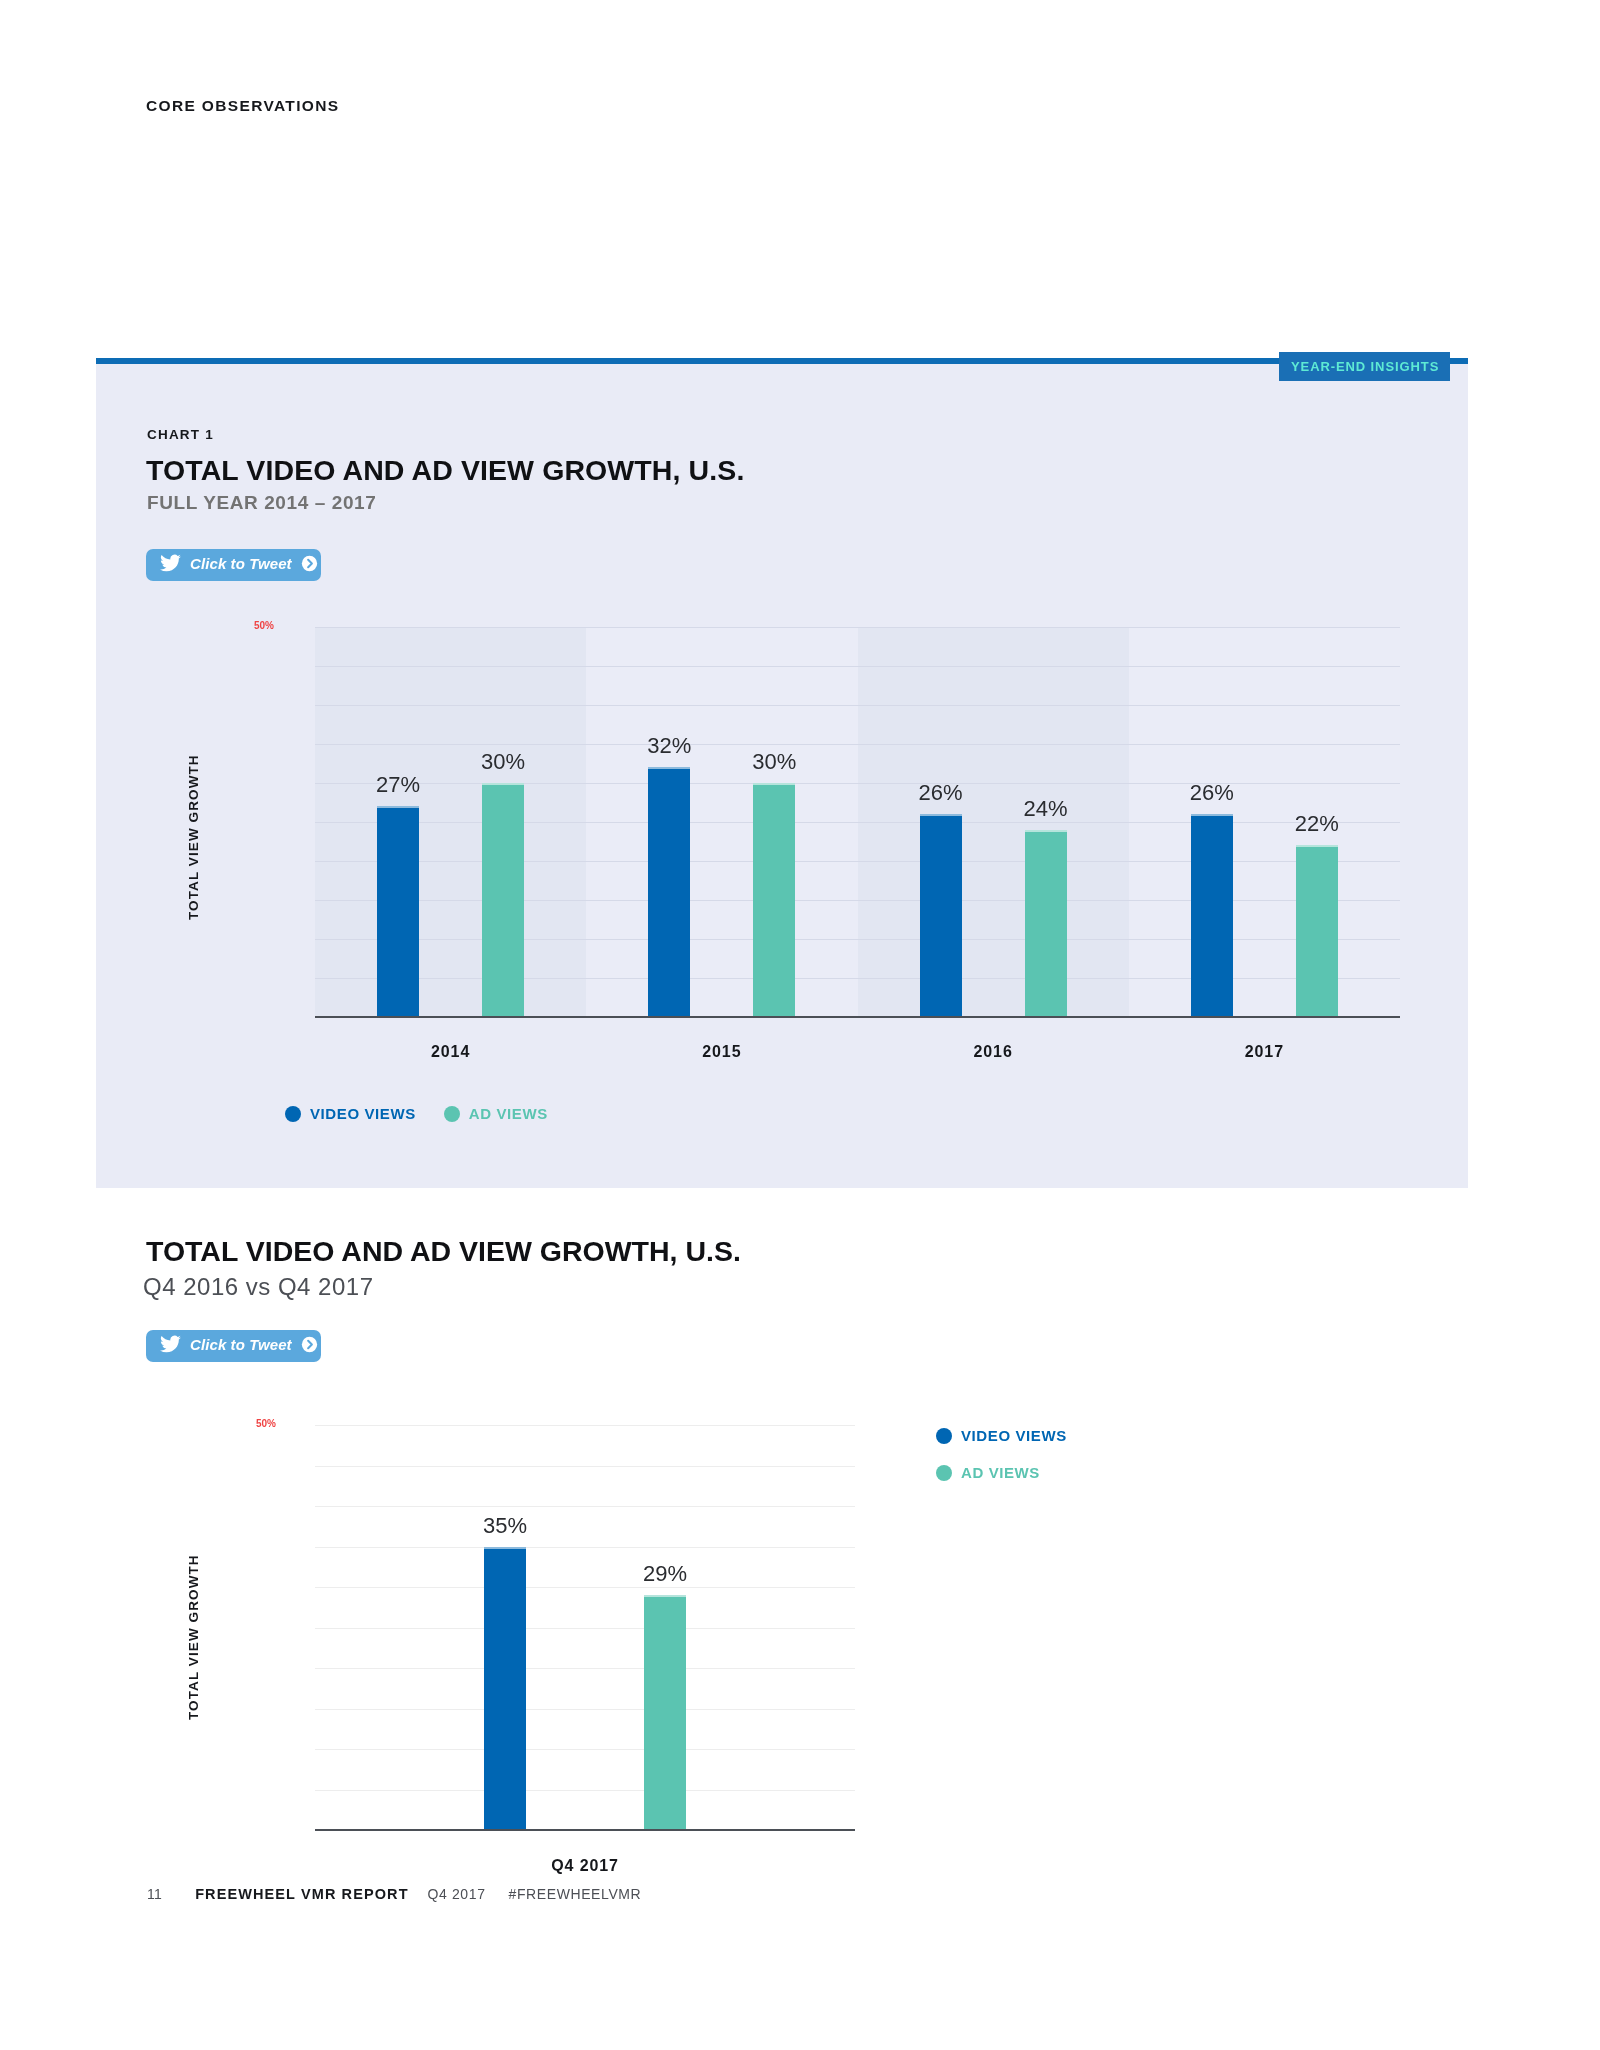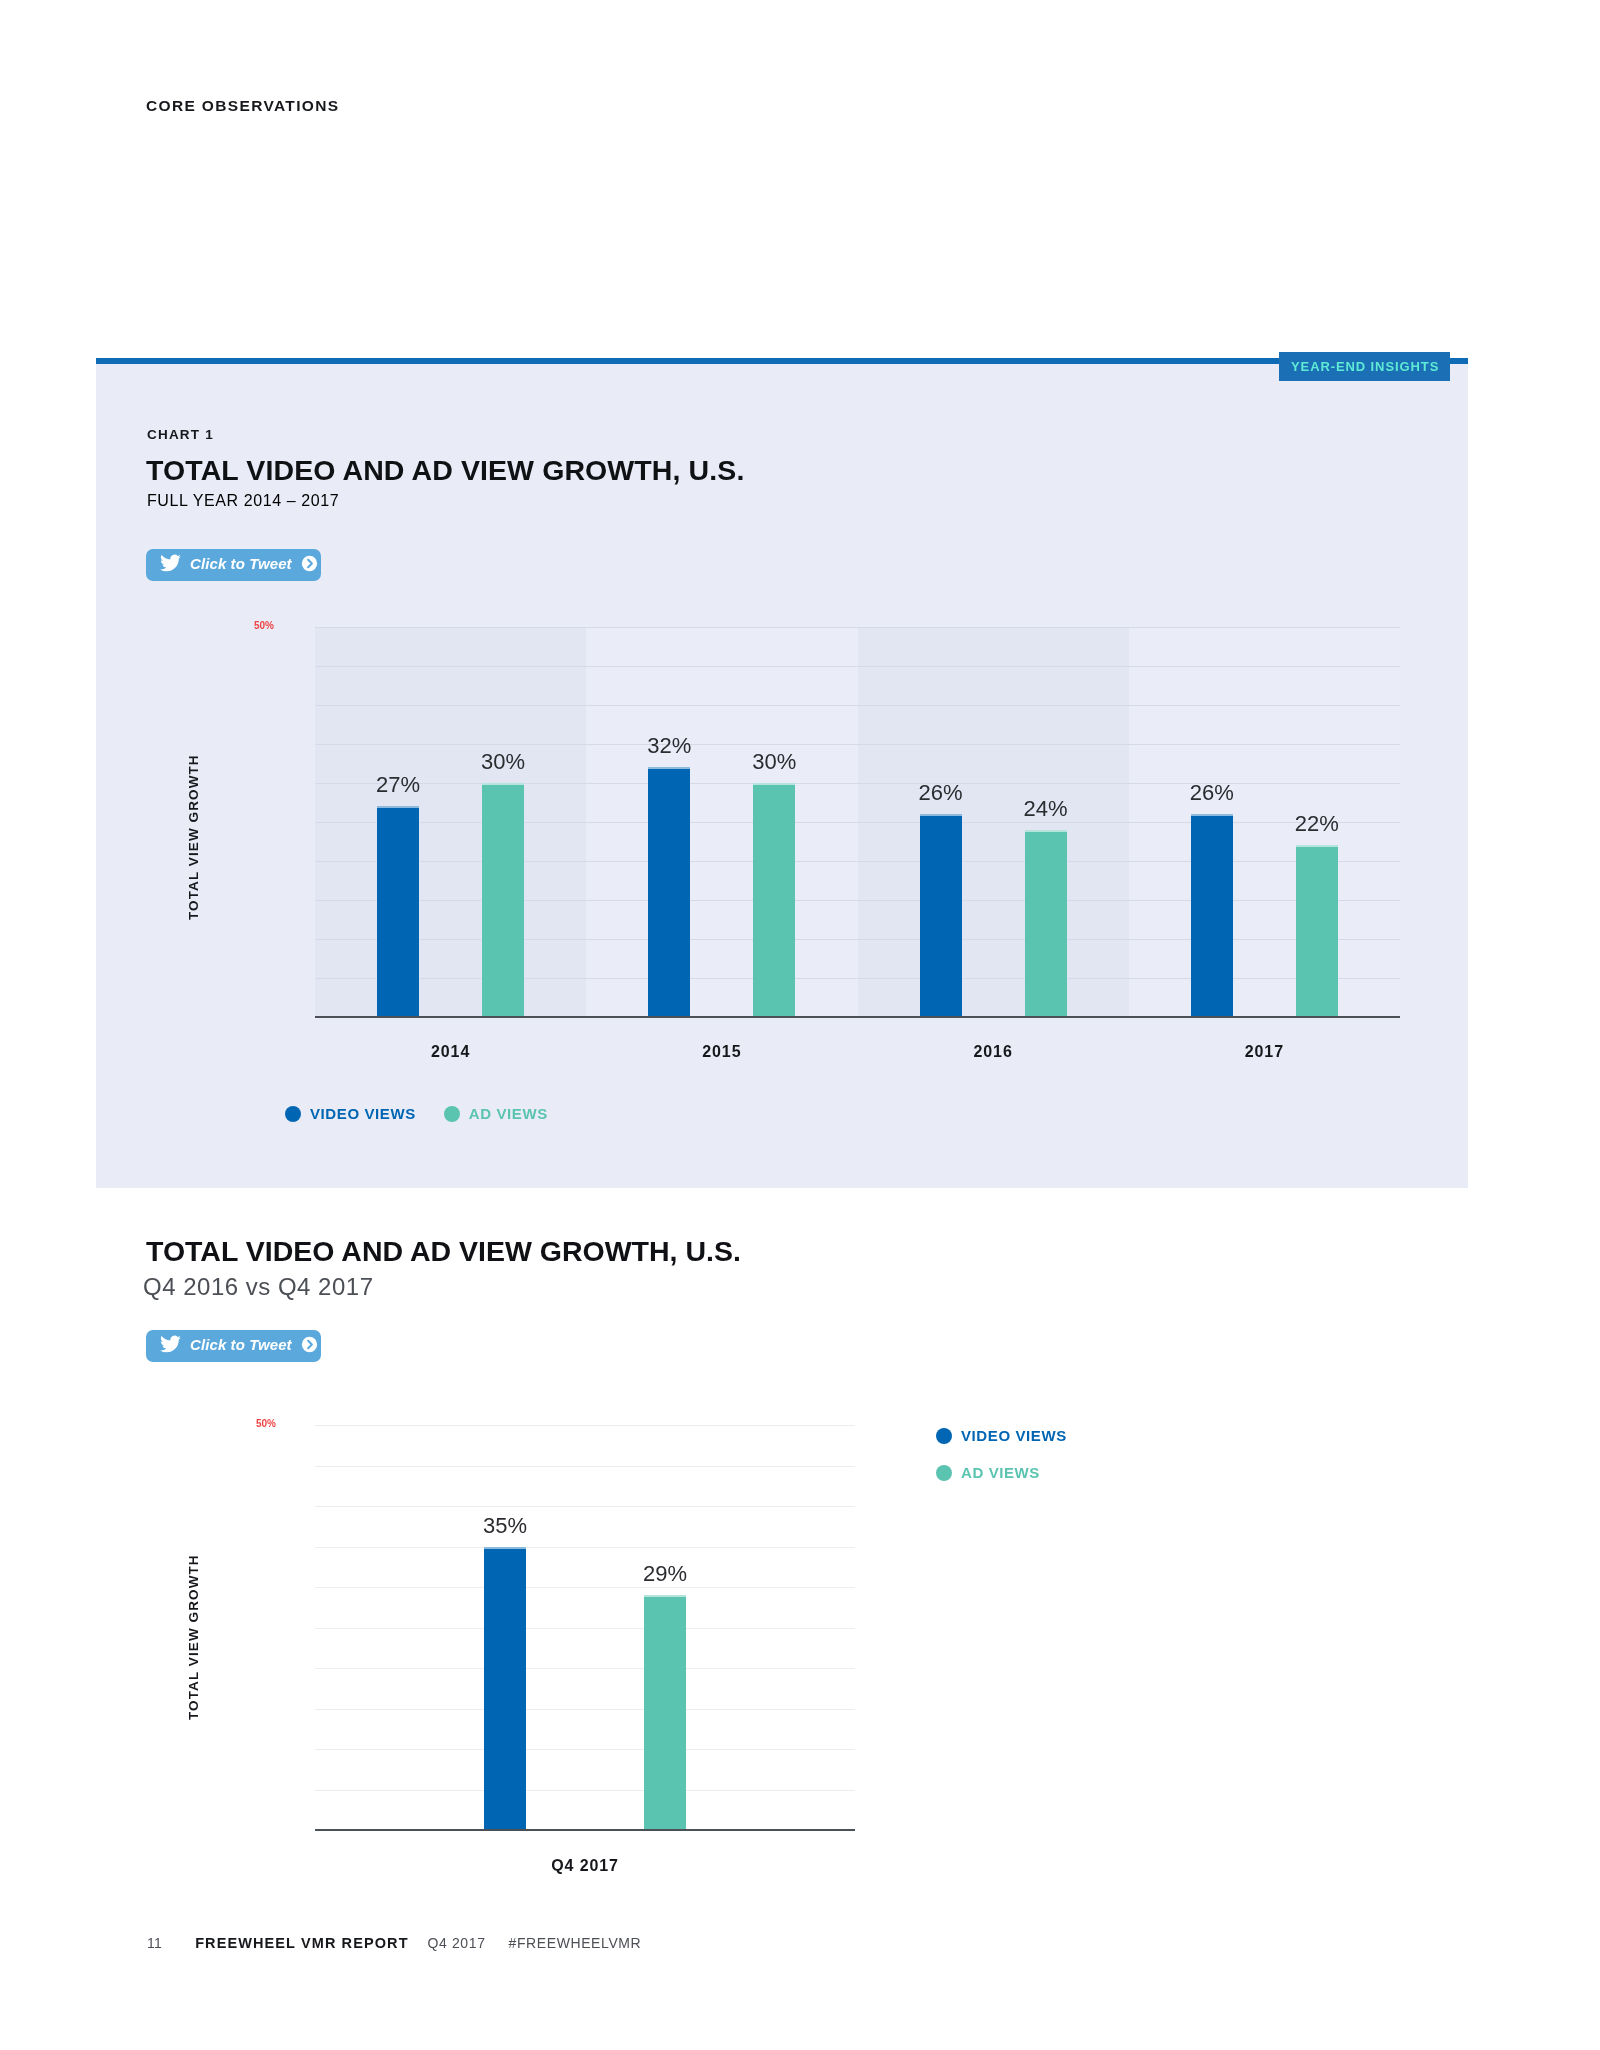--- a/index.html
+++ b/index.html
@@ -46,7 +46,7 @@
   }
   .chart1-sub {
     position: absolute; left: 147px; top: 492px;
-    font-size: 16px; font-weight: 400; letter-spacing: .6px; color: #000000;
+    font-size: 19px; font-weight: 700; letter-spacing: .6px; color: #737373;
     white-space: nowrap;
   }
 

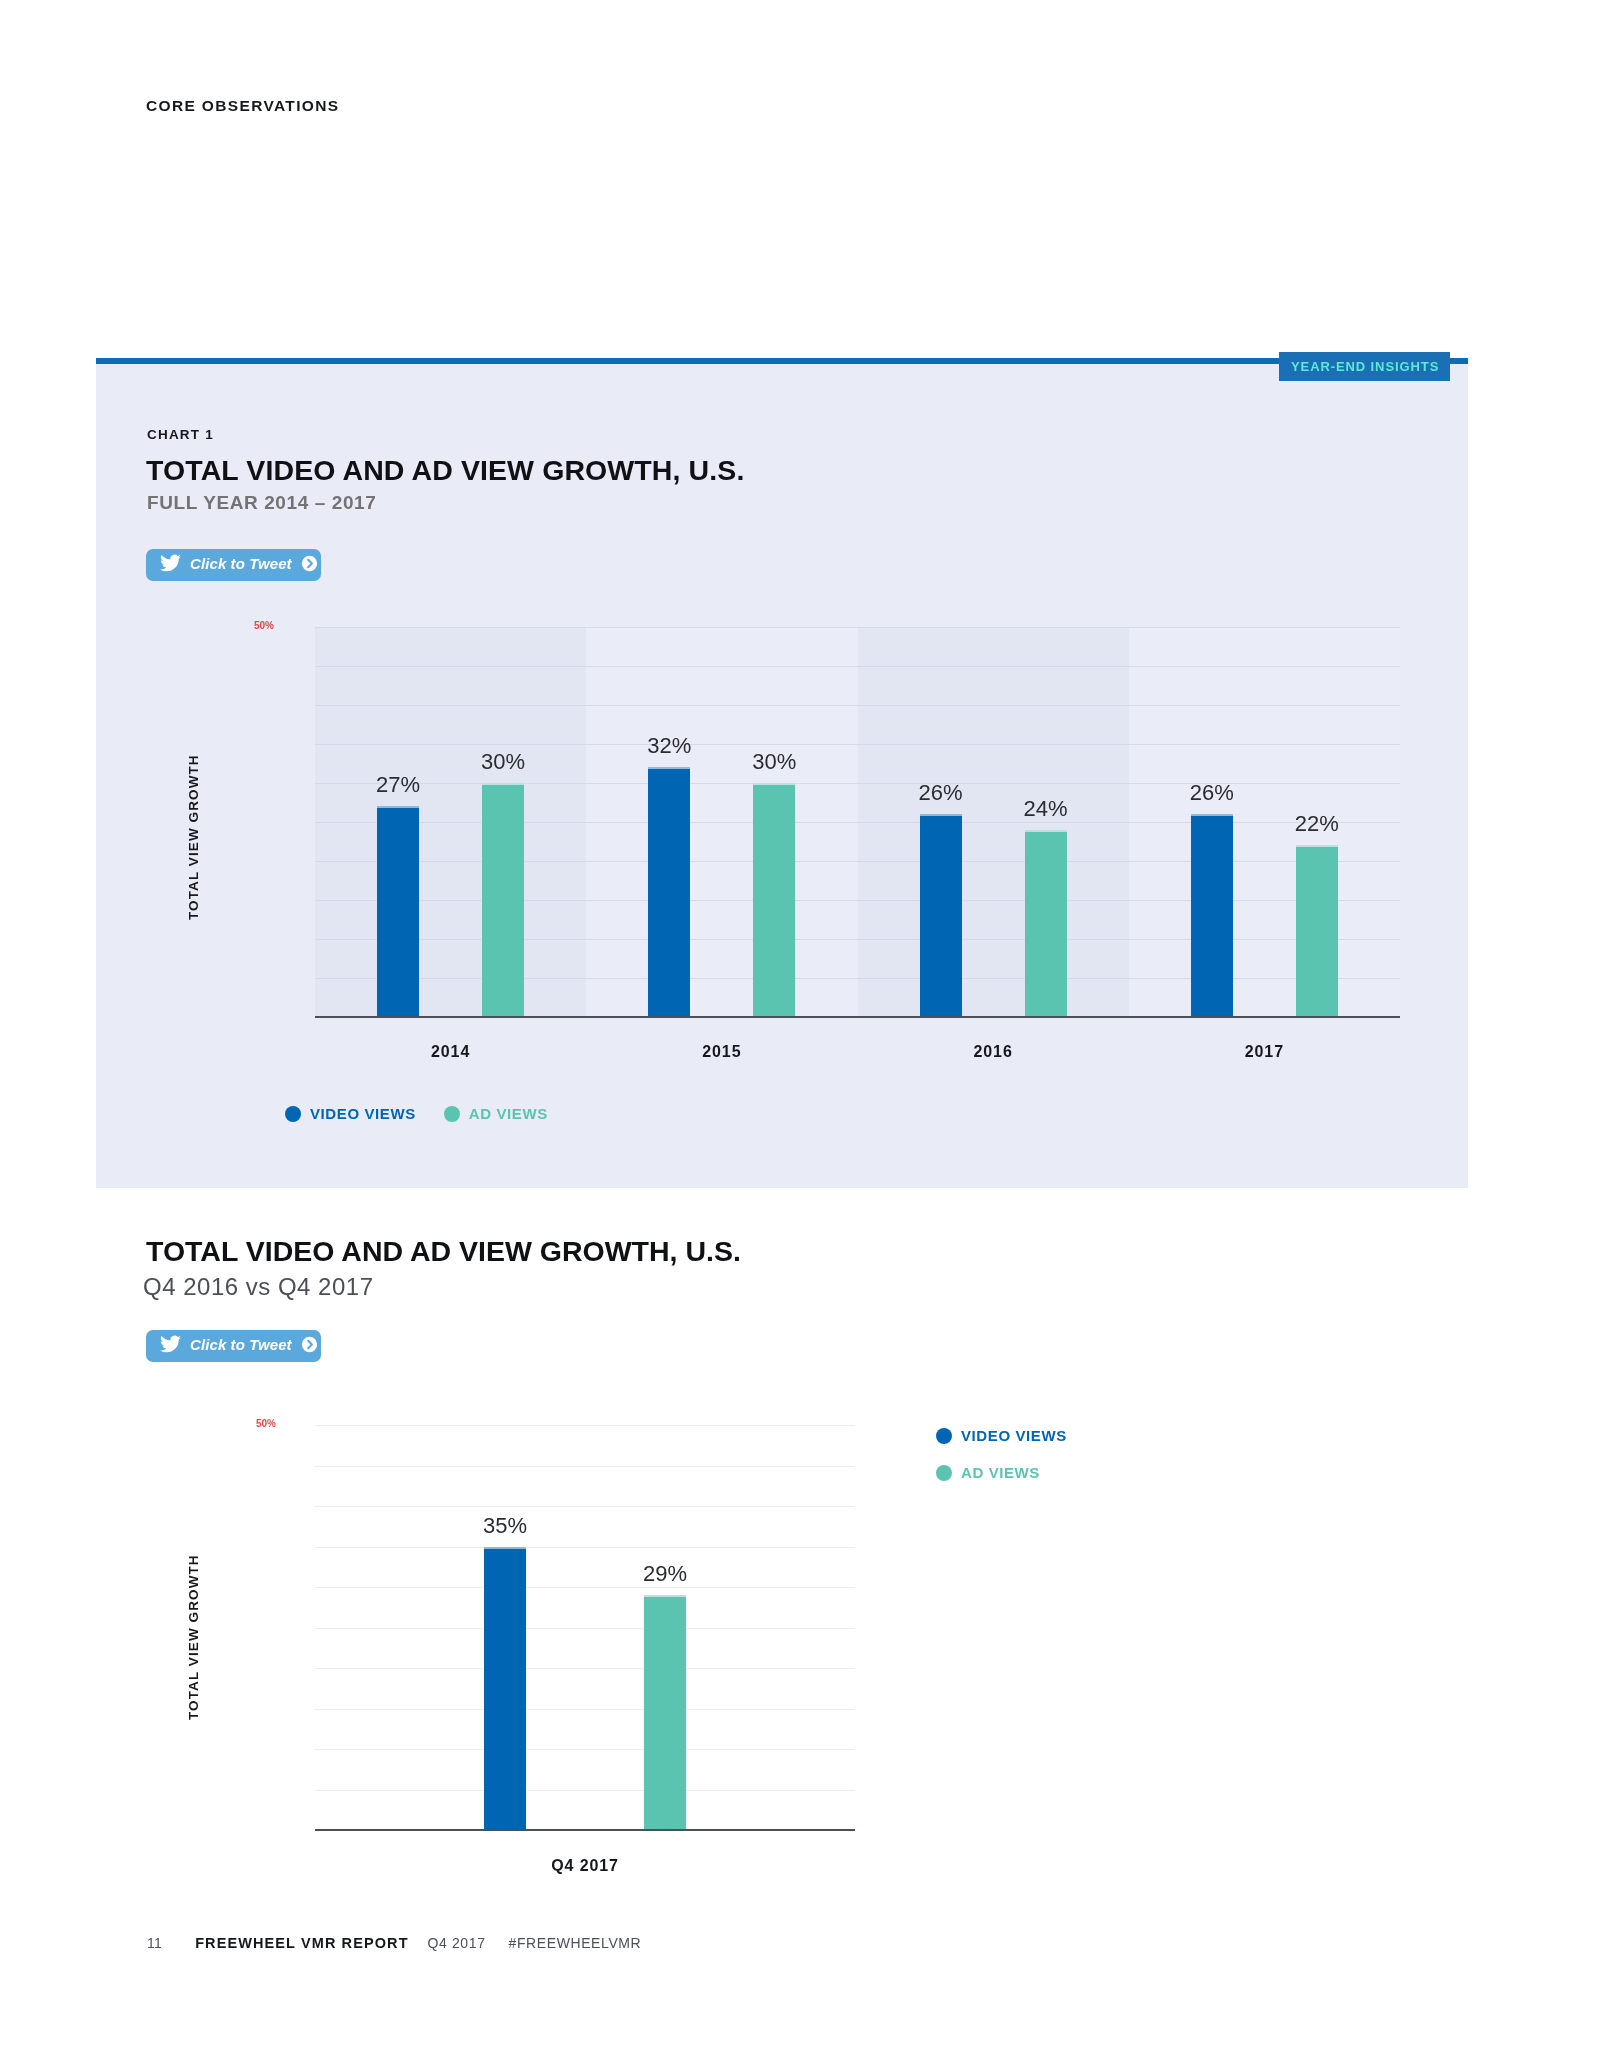--- a/index.html
+++ b/index.html
@@ -115,7 +115,7 @@
   }
 
   
-  .footer { position: absolute; left: 147px; top: 1935px; display: flex; align-items: baseline; justify-content: flex-end; }
+  .footer { position: absolute; left: 147px; top: 1886px; display: flex; align-items: baseline; justify-content: flex-end; }
   .footer .pg   { font-size: 14px; color:#4c4f55; letter-spacing:.3px; }
   .footer .rep  { font-size: 14.5px; font-weight:700; color:#16181c; letter-spacing:1.1px; margin-left: 33px; }
   .footer .q    { font-size: 14px; color:#4c4f55; letter-spacing:.6px; margin-left: 19px; }

